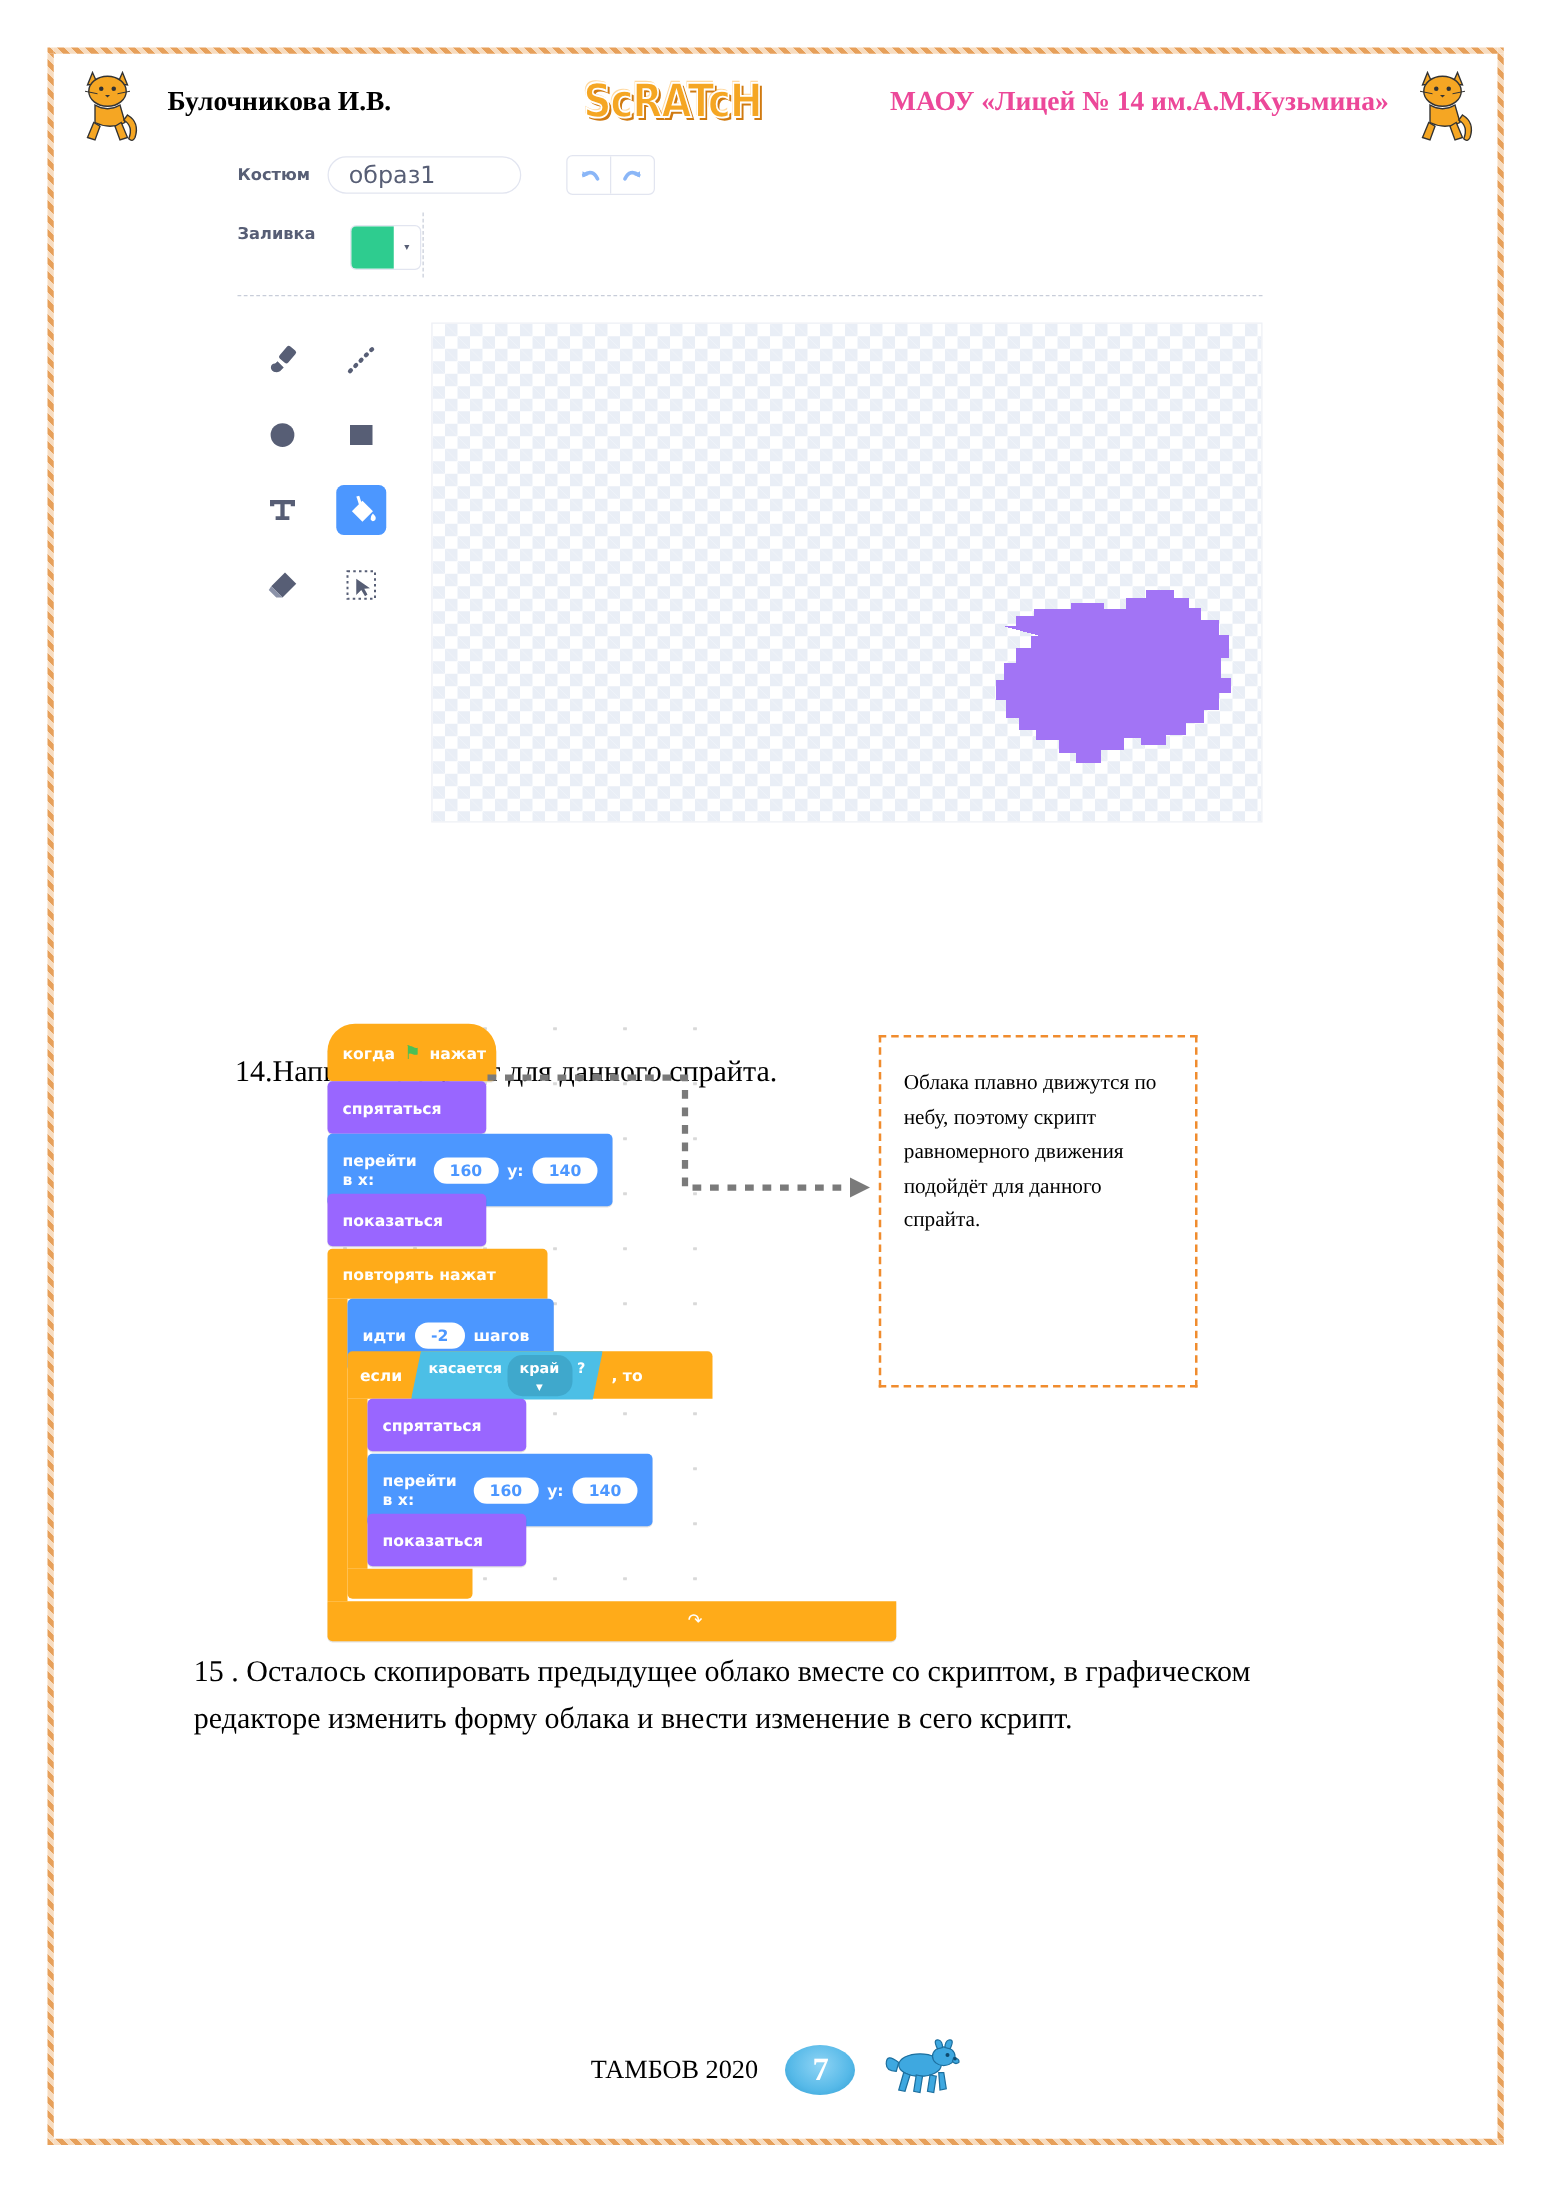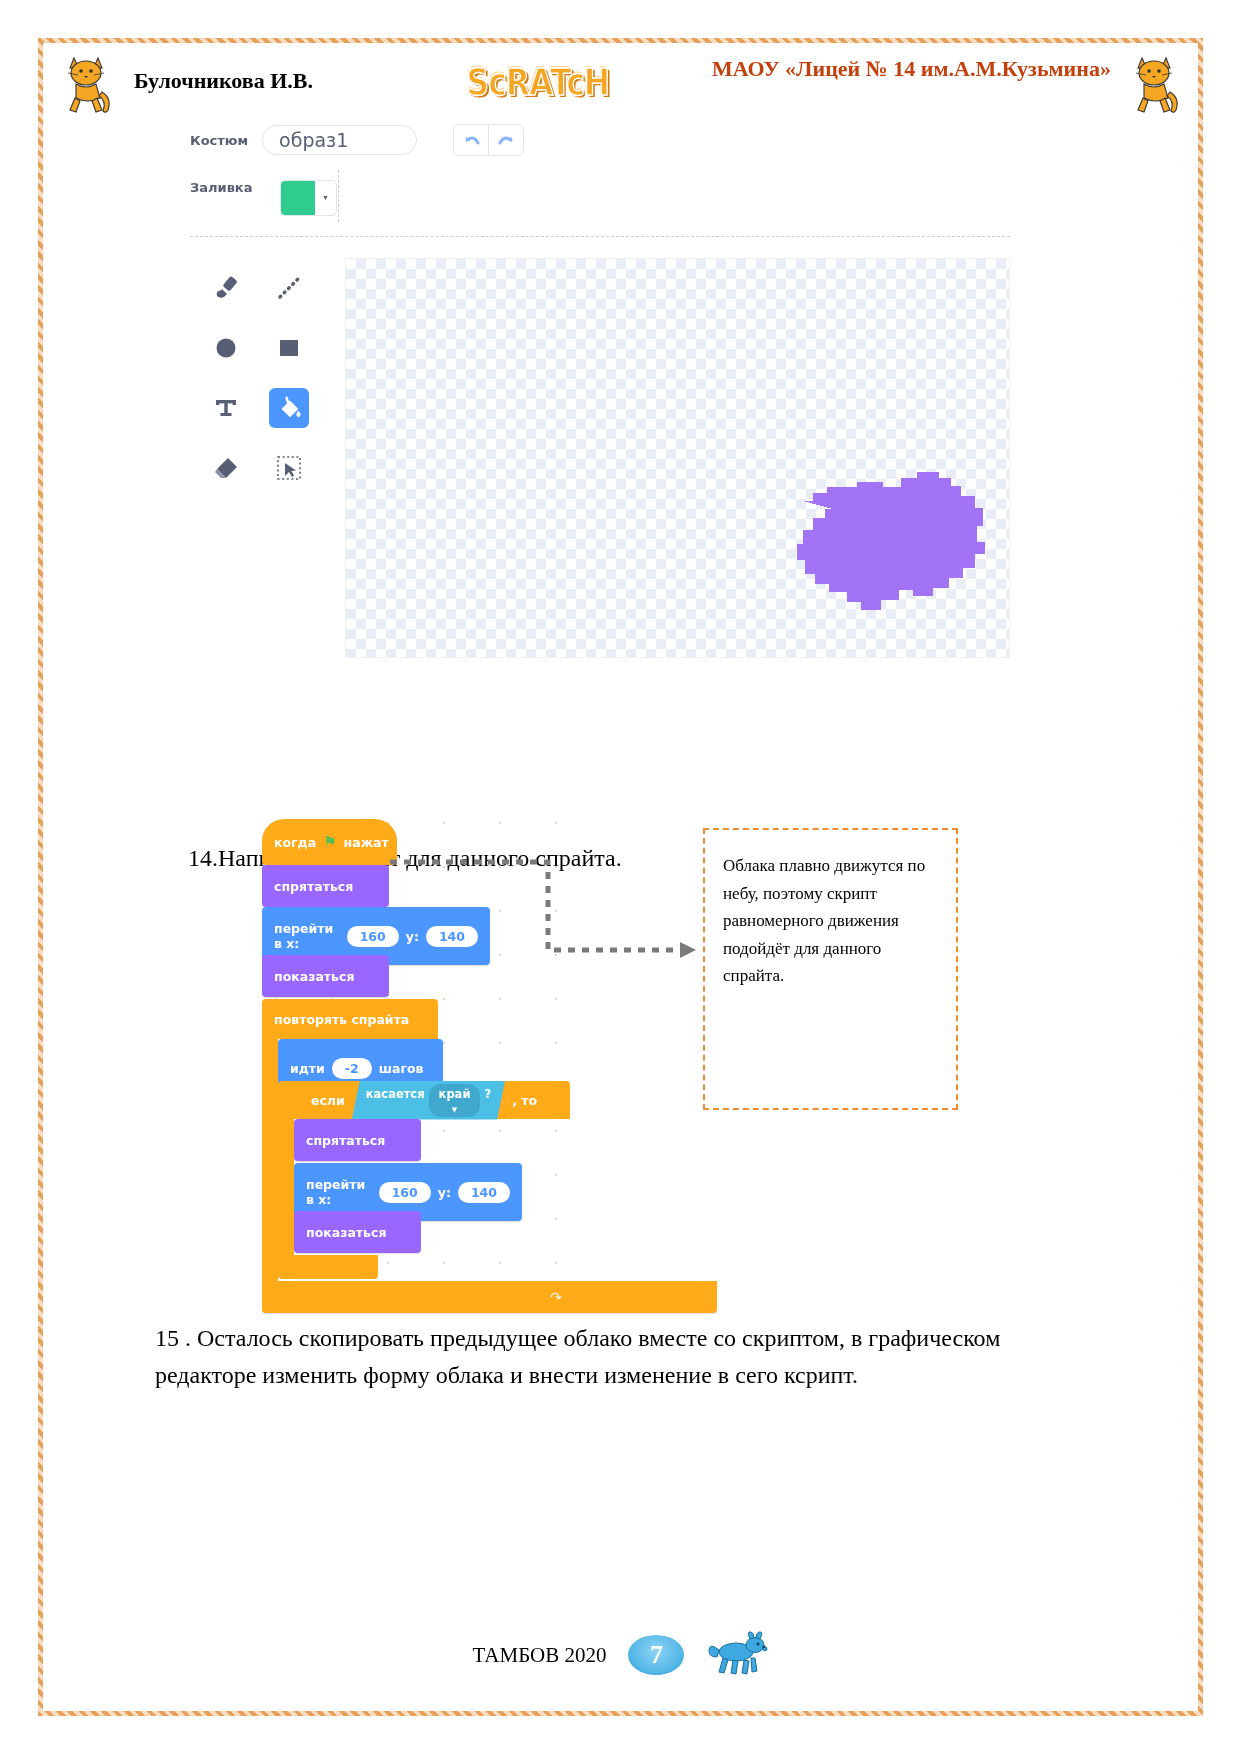--- a/index.html
+++ b/index.html
@@ -78,10 +78,10 @@
   .school {
     position: absolute;
     left: 660px;
-    top: 4px;
+    top: 16px;
     font-size: 22px;
     font-weight: bold;
-    color: #c2410c;
+    color: #ec4899;
     white-space: nowrap;
   }
 

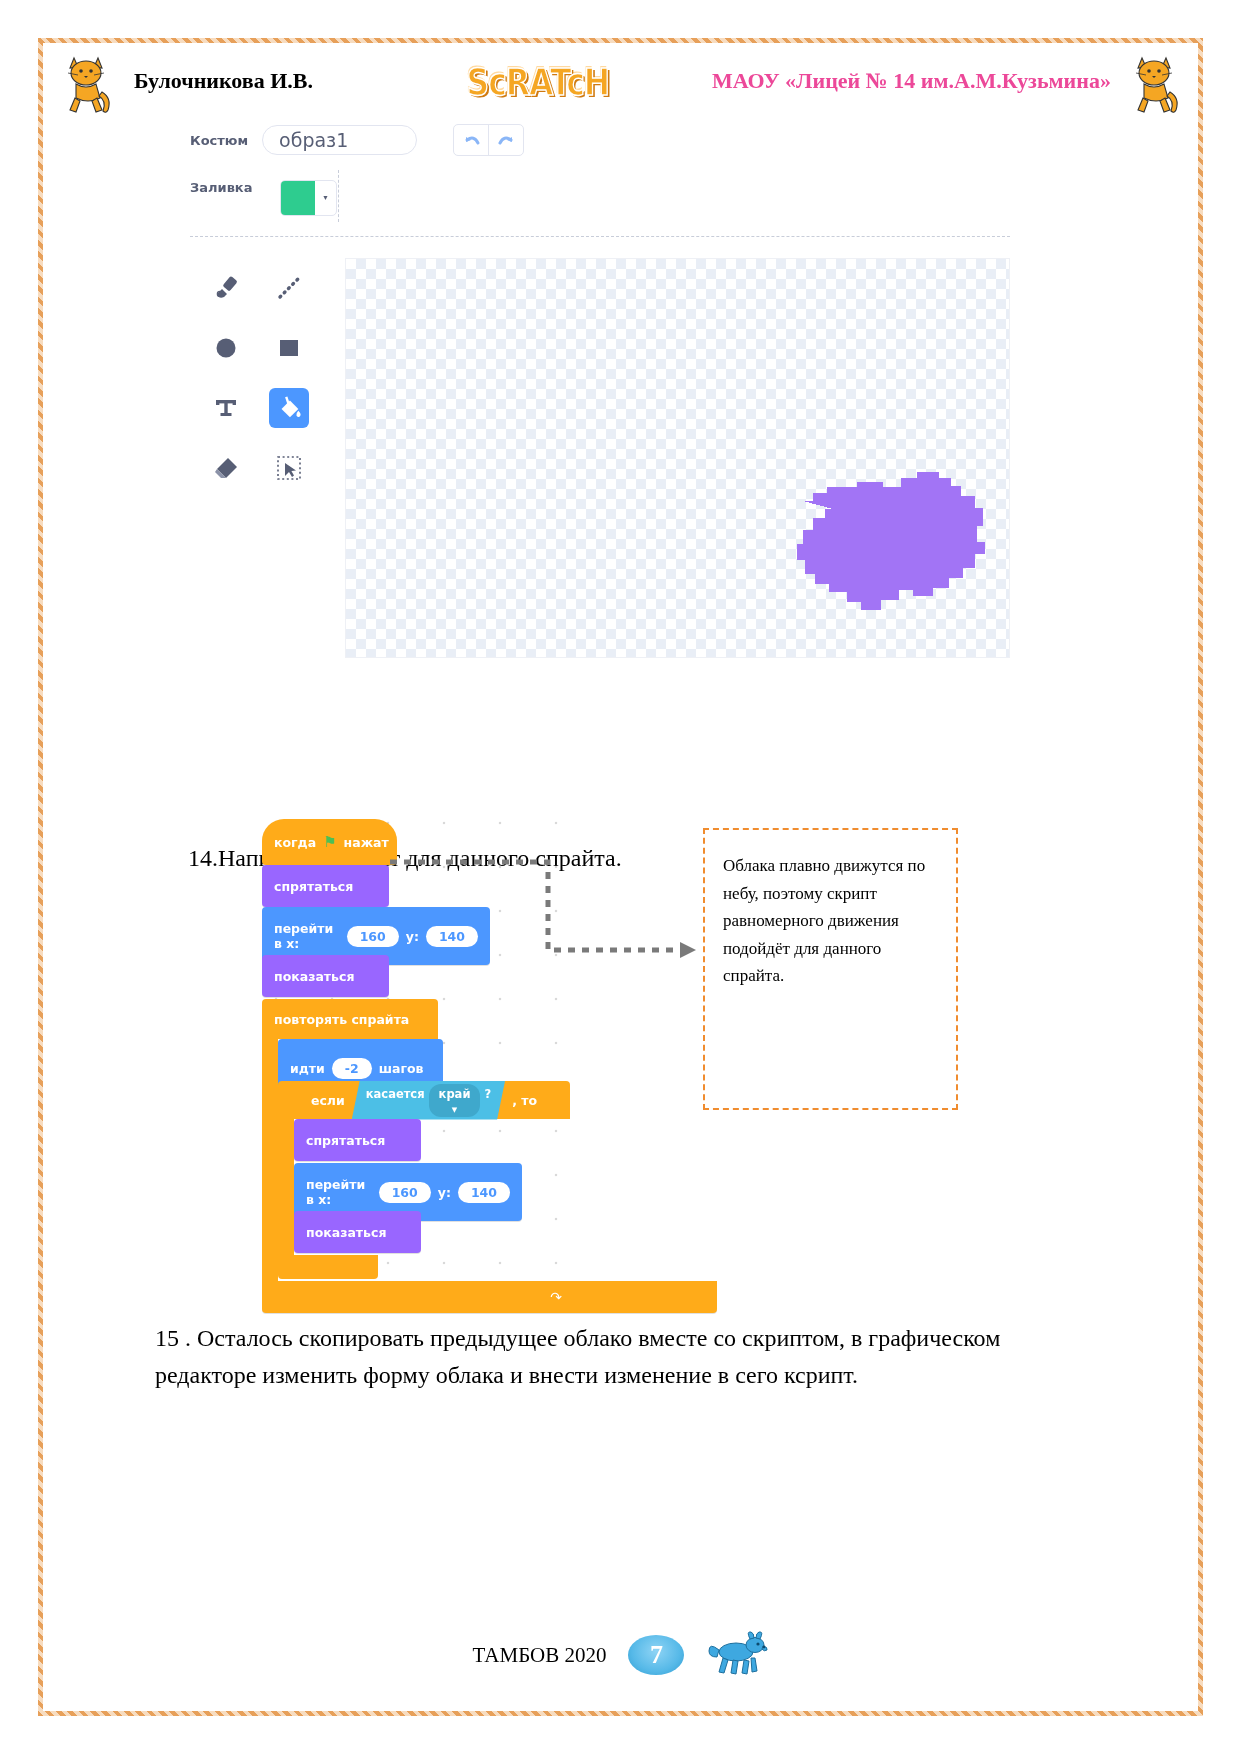--- a/index.html
+++ b/index.html
@@ -587,7 +587,7 @@
   </div>
 
   <div class="c-forever">
-    <span>повторять спрайта</span>
+    <span>повторять нажат</span>
   </div>
   <div class="c-forever-wall"></div>
   <div class="c-forever-foot">

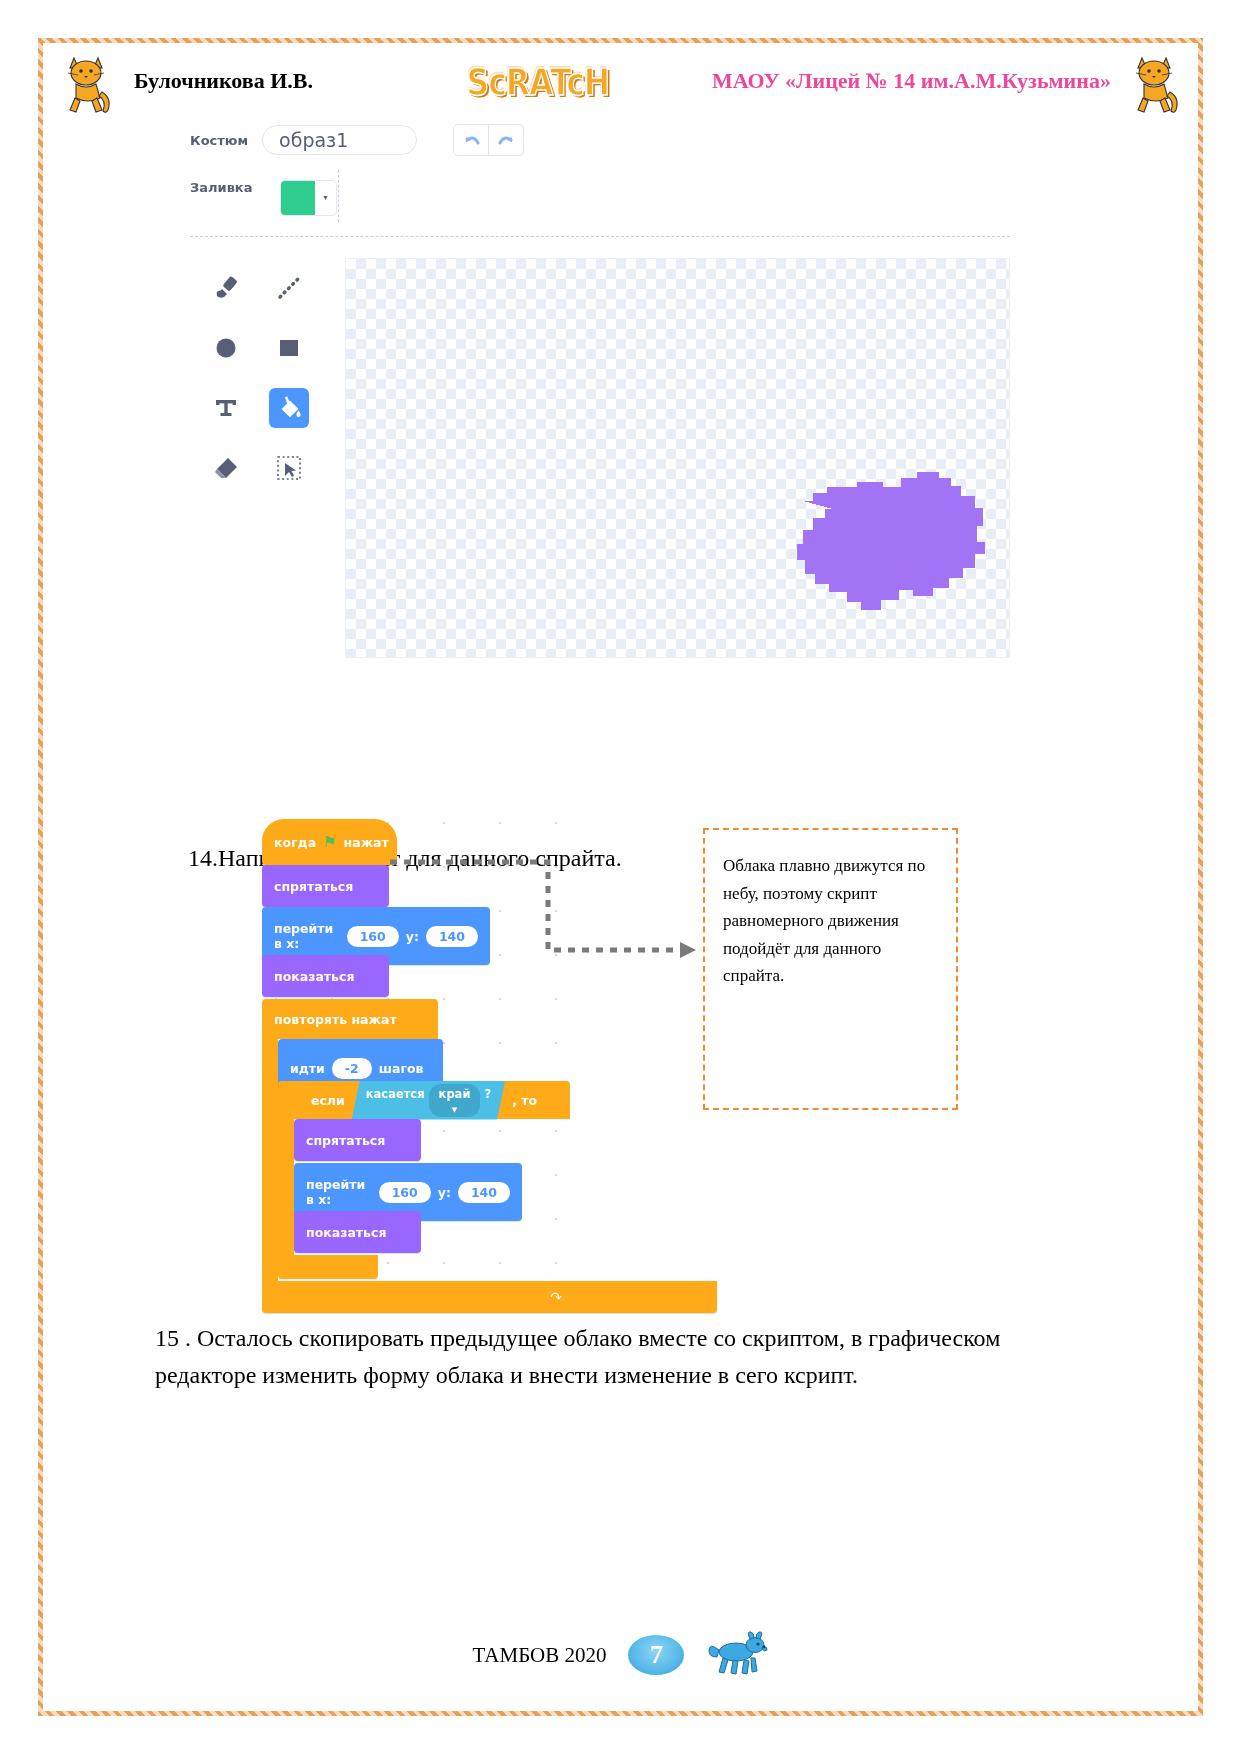--- a/index.html
+++ b/index.html
@@ -341,7 +341,7 @@
     display: flex; align-items: center;
     padding: 0 10px; gap: 7px;
     font-family: "DejaVu Sans", sans-serif;
-    font-size: 12.5px; font-weight: bold; color: #fff; justify-content: center;
+    font-size: 12.5px; font-weight: bold; color: #fff;
   }
   .c-if-wall {
     position: absolute;

